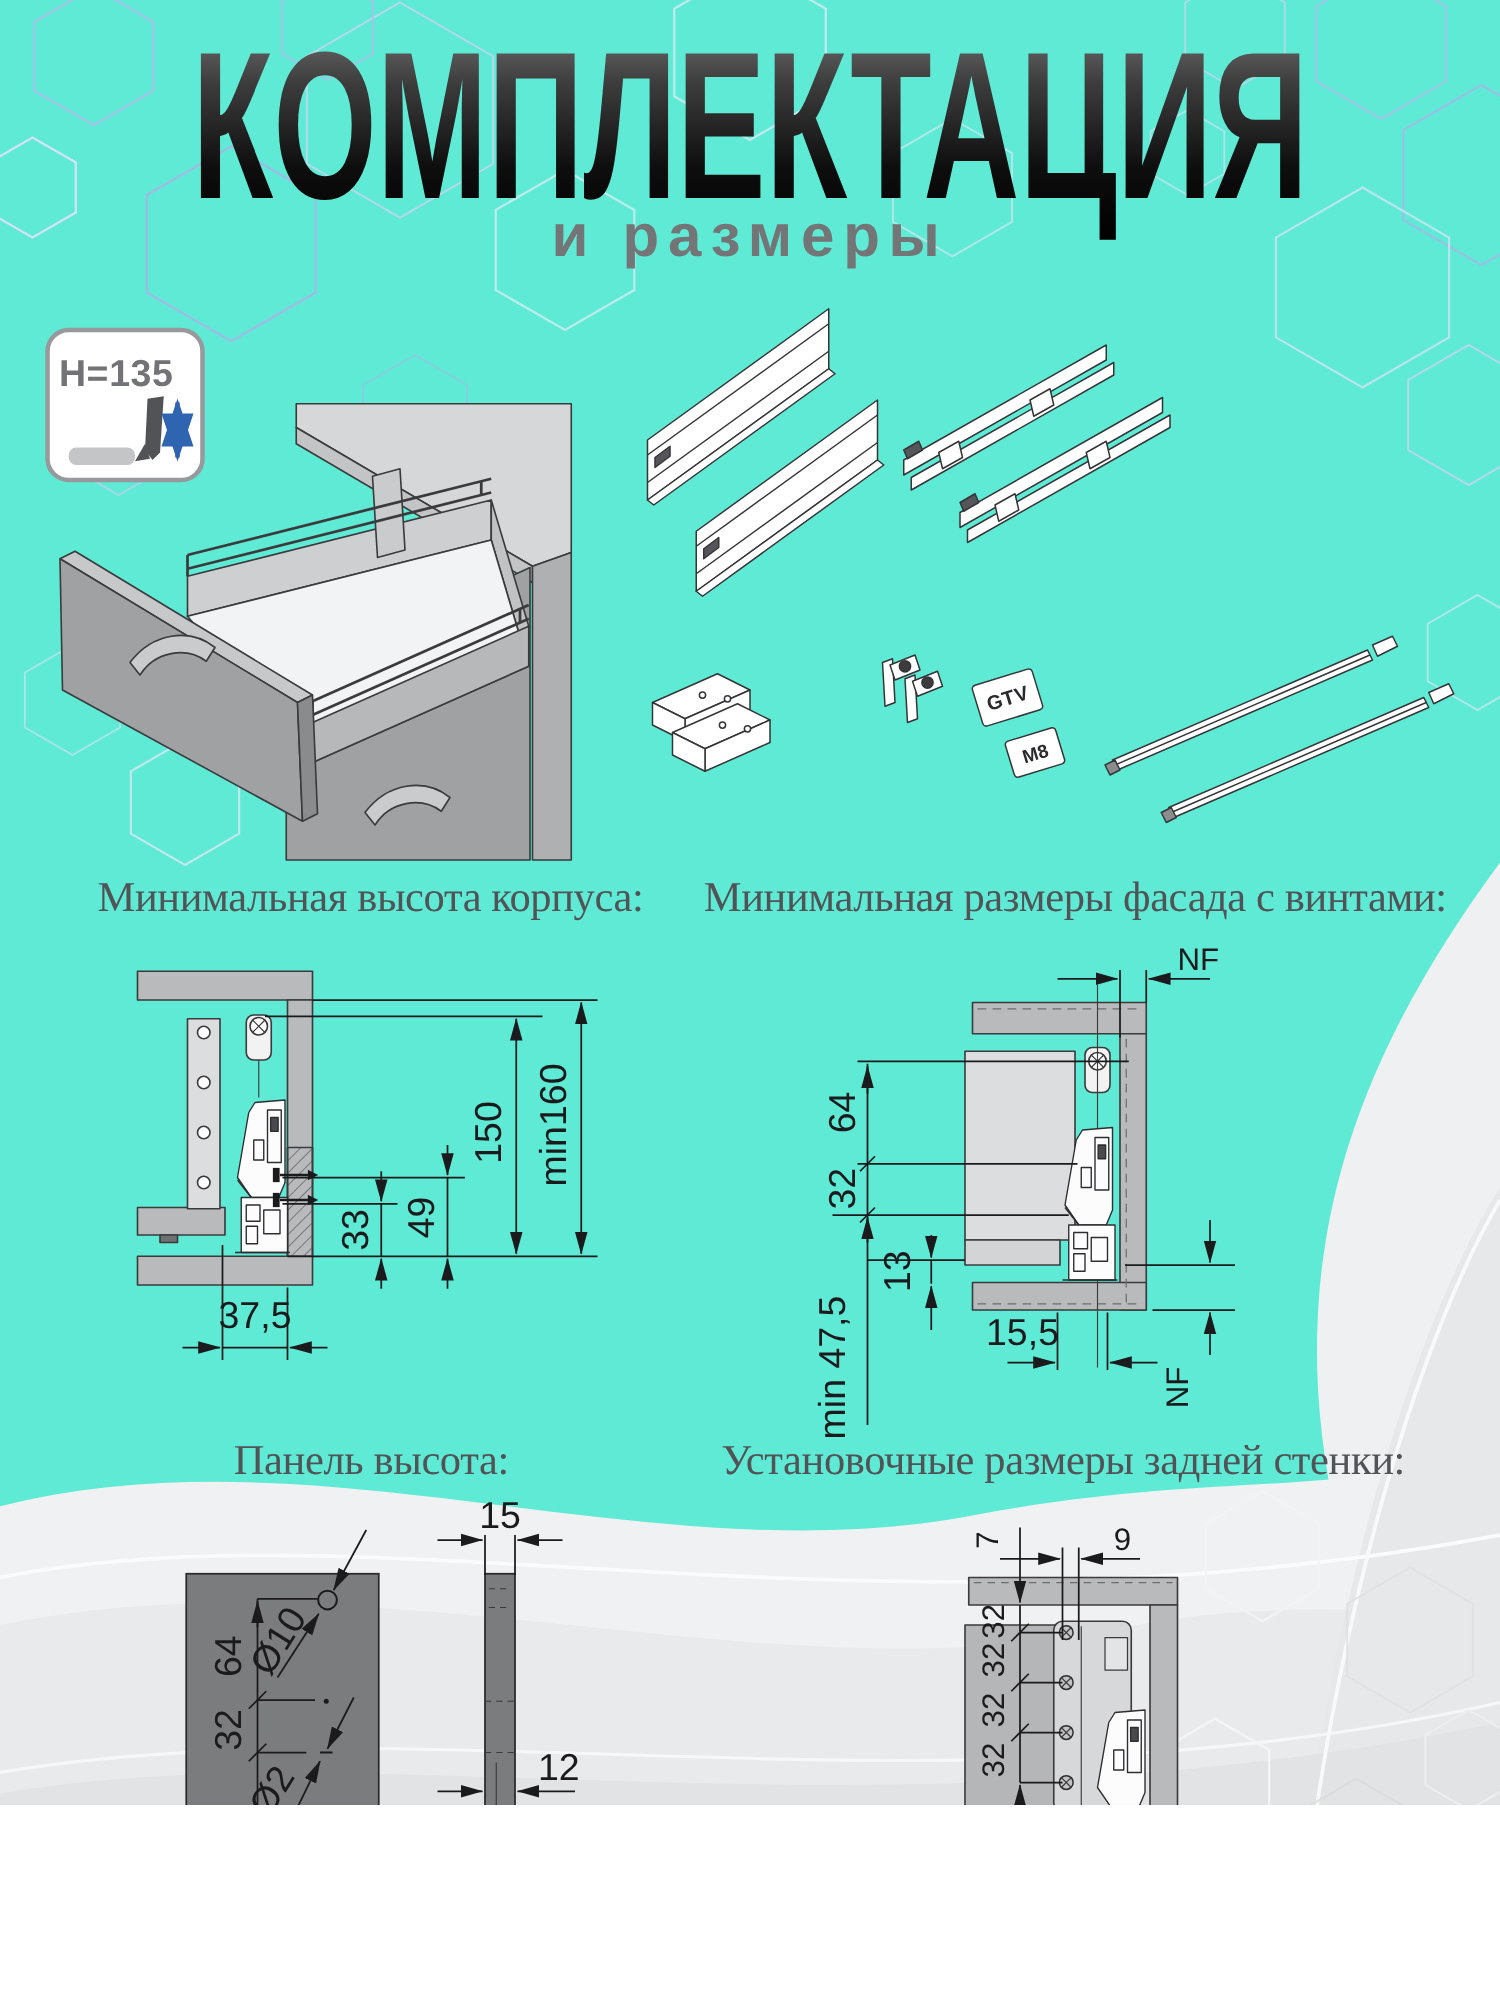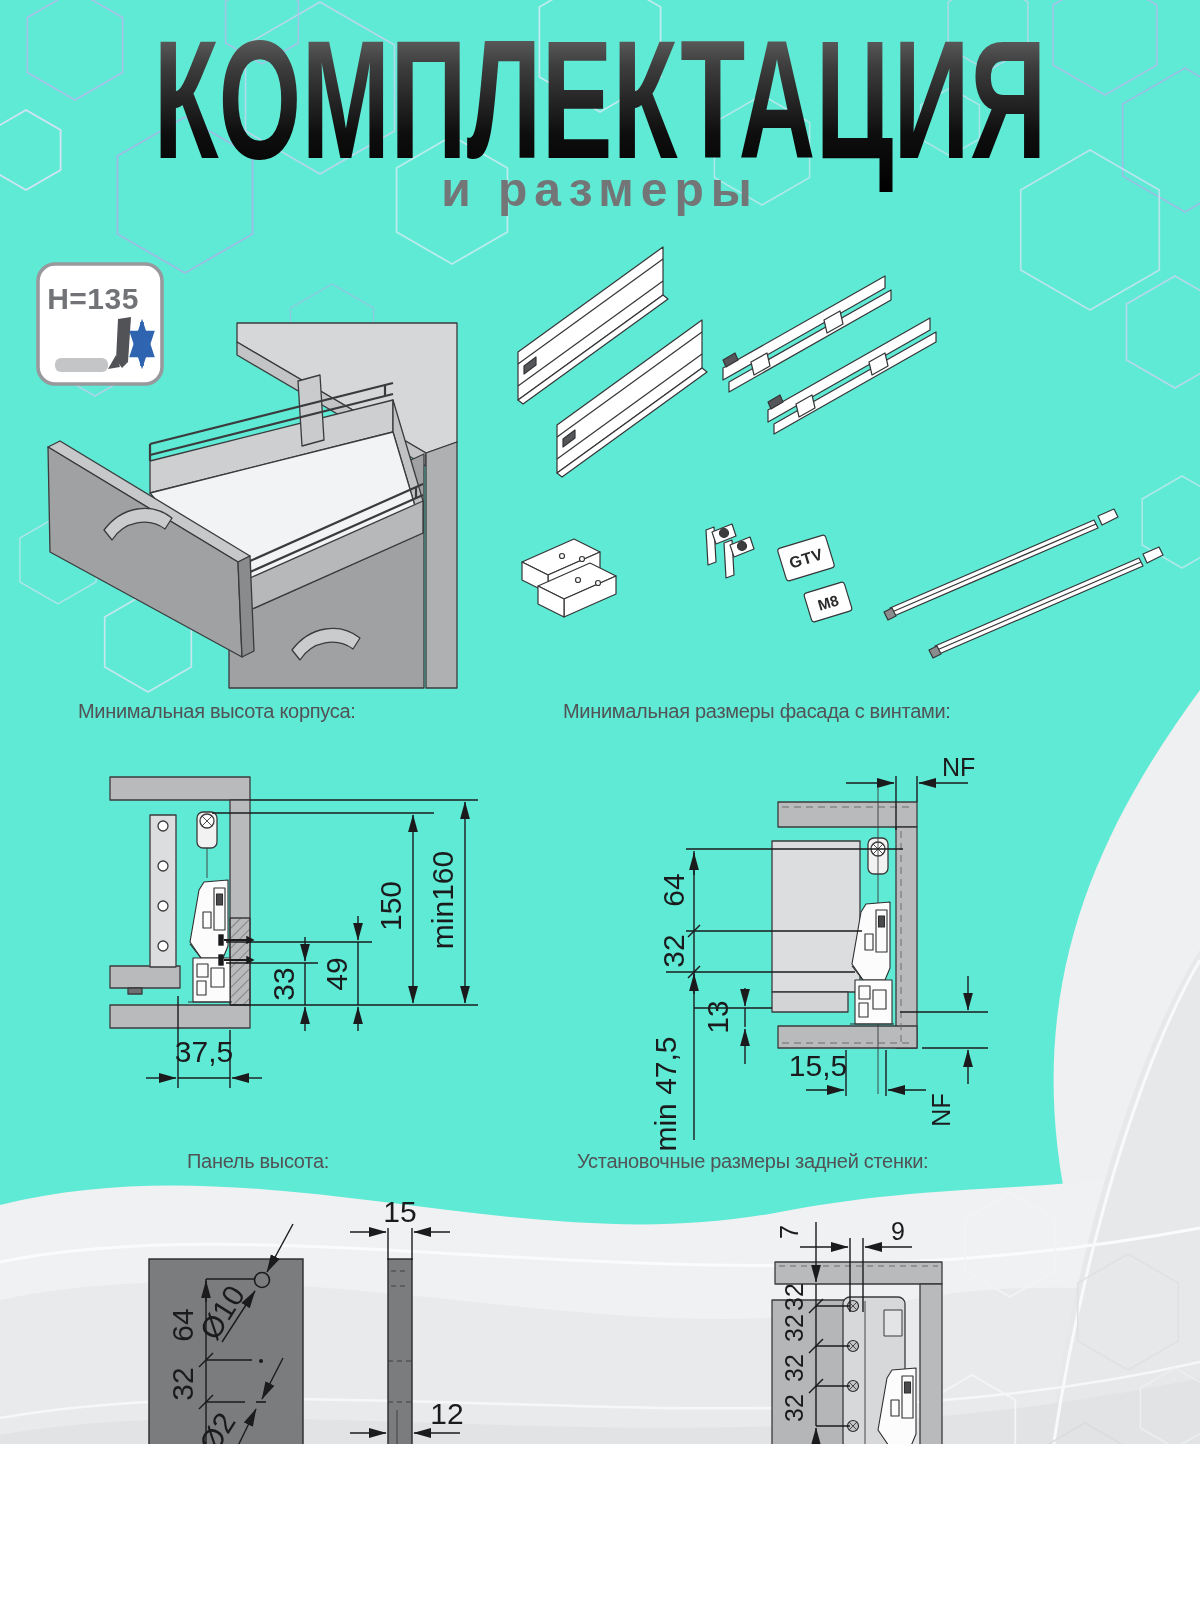--- a/index.html
+++ b/index.html
@@ -8,7 +8,7 @@
   .page svg{position:absolute;left:0;top:0;}
   .subtitle{position:absolute;left:0;top:162px;width:1200px;text-align:center;
             font-size:48px;color:#737577;letter-spacing:7px;font-weight:700;}
-  .hdr{position:absolute;font-size:20px;color:#515356;letter-spacing:-0.3px;white-space:nowrap;}
+  .hdr{position:absolute;font-size:34px;color:#515356;letter-spacing:-0.3px;white-space:nowrap;font-family:Liberation Serif, serif;}
   #h1{left:78px;top:700px;}
   #h2{left:563px;top:700px;}
   #h3{left:187px;top:1150px;}

